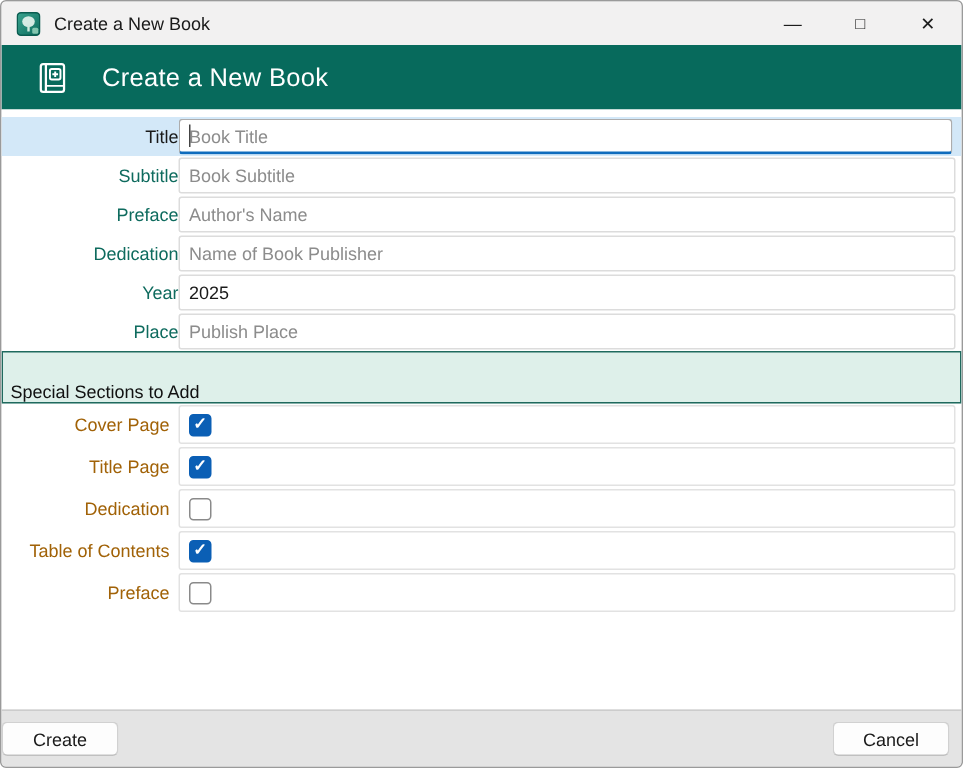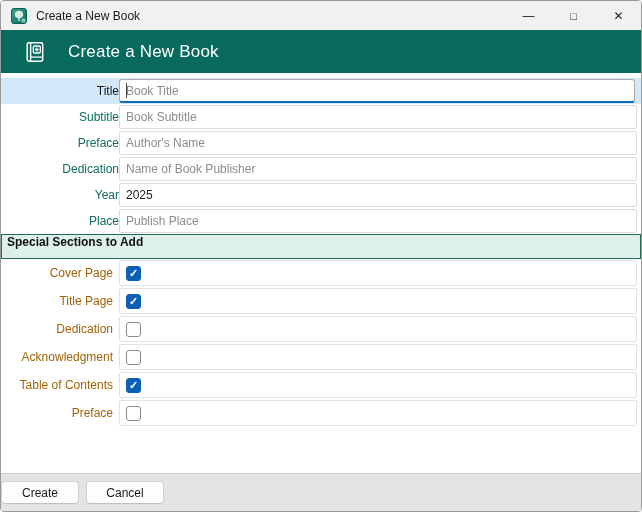--- a/index.html
+++ b/index.html
@@ -69,11 +69,11 @@
 
   
   .section-header {
-    height:25px; margin-top:0;
+    height:35px; margin-top:0;
     border:1px solid #1f6a5e;
     background:#def0ea;
-    display:flex; align-items:flex-start;
-    padding-left:5px; font-size:12px; color:#111111;font-weight:bold;
+    display:flex; align-items:flex-end;
+    padding-left:5px; font-size:12px; color:#111111;
   }
 
   

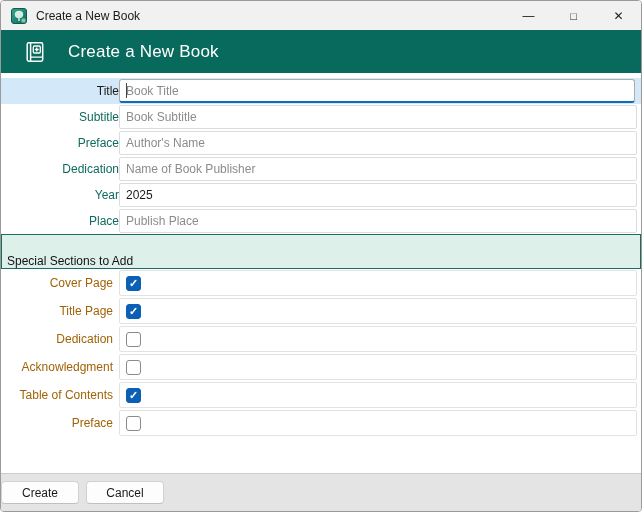--- a/index.html
+++ b/index.html
@@ -229,12 +229,6 @@
       </div>
     </div>
 
-    <div class="cbrow">
-      <div class="lab">Acknowledgment</div>
-      <div class="fld">
-        <span class="checkbox"></span>
-      </div>
-    </div>
 
     <div class="cbrow">
       <div class="lab">Table of Contents</div>

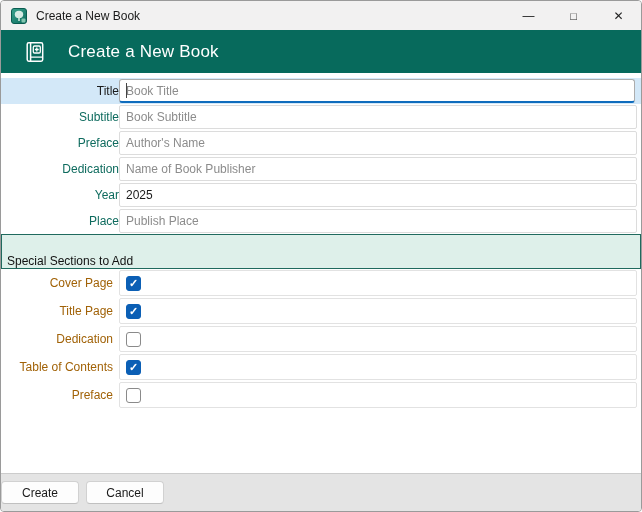--- a/index.html
+++ b/index.html
@@ -103,7 +103,7 @@
     flex:1 1 auto;
     border-top:1px solid #cccccc;
     background:#e4e4e4;
-    display:flex; align-items:center; justify-content:flex-start;
+    display:flex; align-items:center; justify-content:space-between;
     padding-right:8px; gap:7px;
   }
   .footer button {

